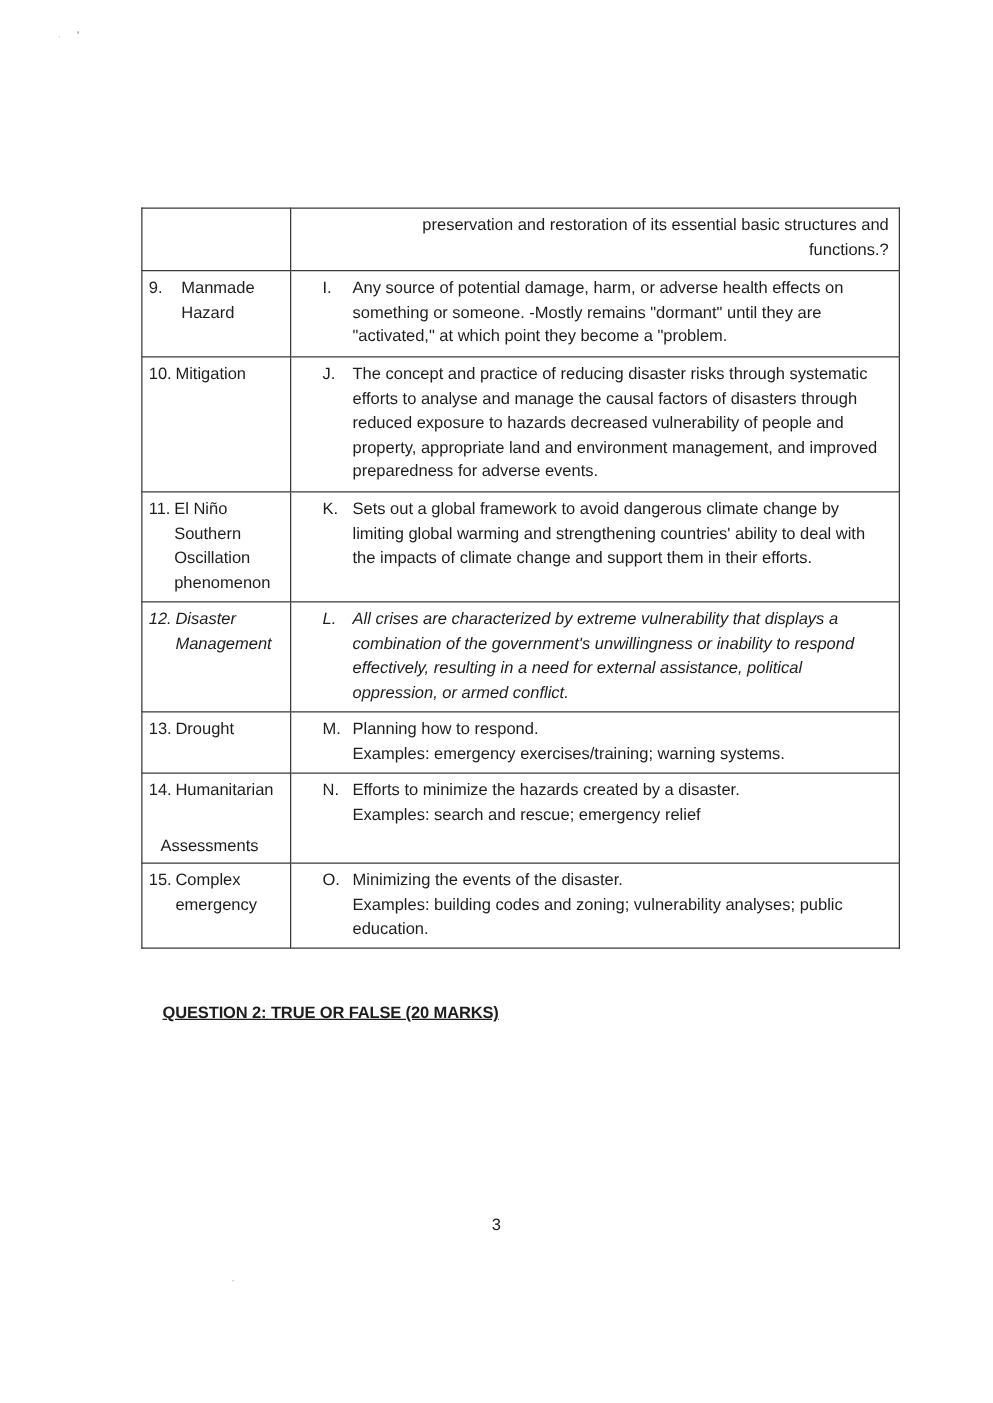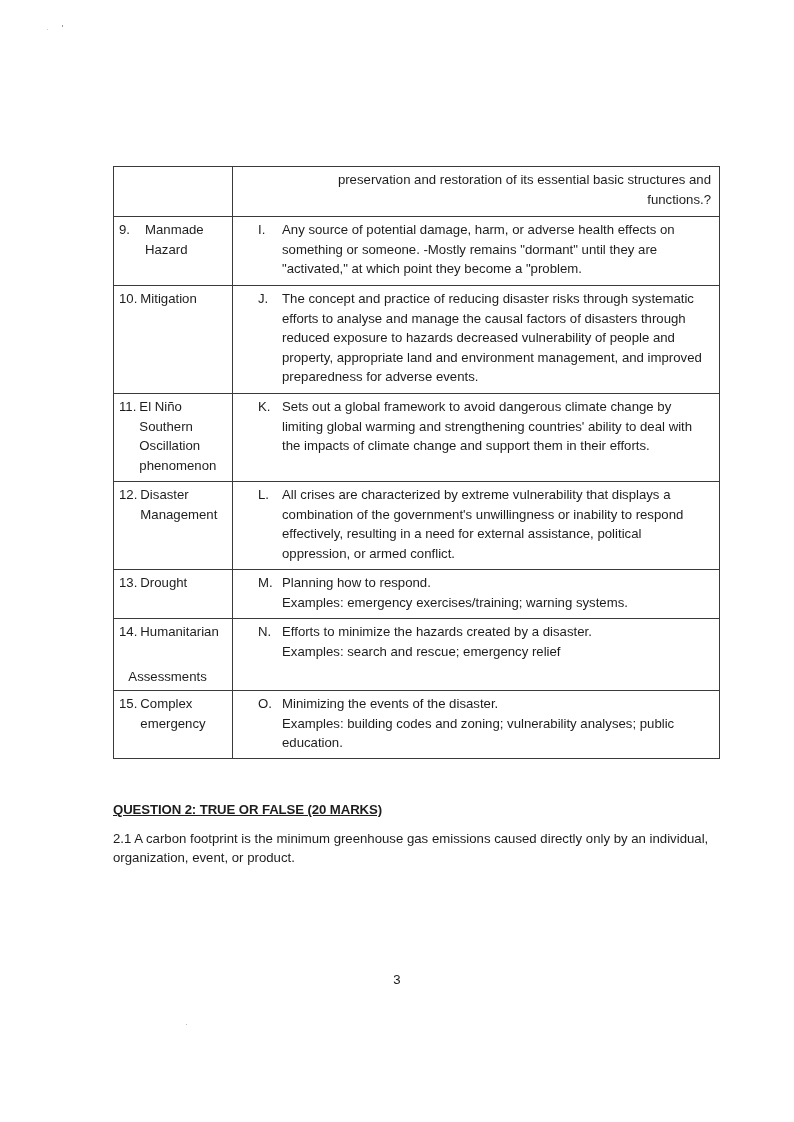--- a/index.html
+++ b/index.html
@@ -167,7 +167,7 @@
         </td>
       </tr>
 
-      <tr style="height:88px;">
+      <tr style="height:88px;font-style:italic;">
         <td class="term-cell">
           <div class="term indent">
             <span class="num">12.</span>

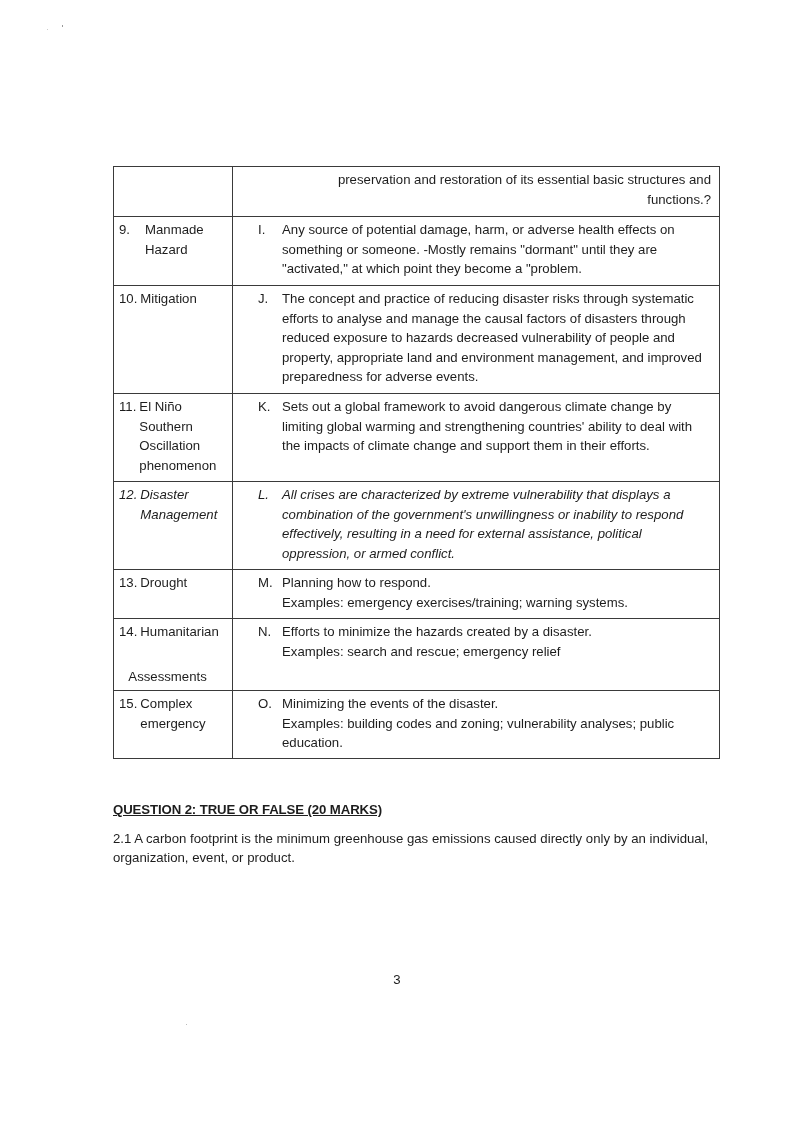--- a/index.html
+++ b/index.html
@@ -87,7 +87,7 @@
       letter-spacing: -0.1px;
     }
     .q2 p {
-      margin: 0 0 9px 0;
+      margin: 0 0 9px 17px;
     }
     .page-num {
       position: absolute;

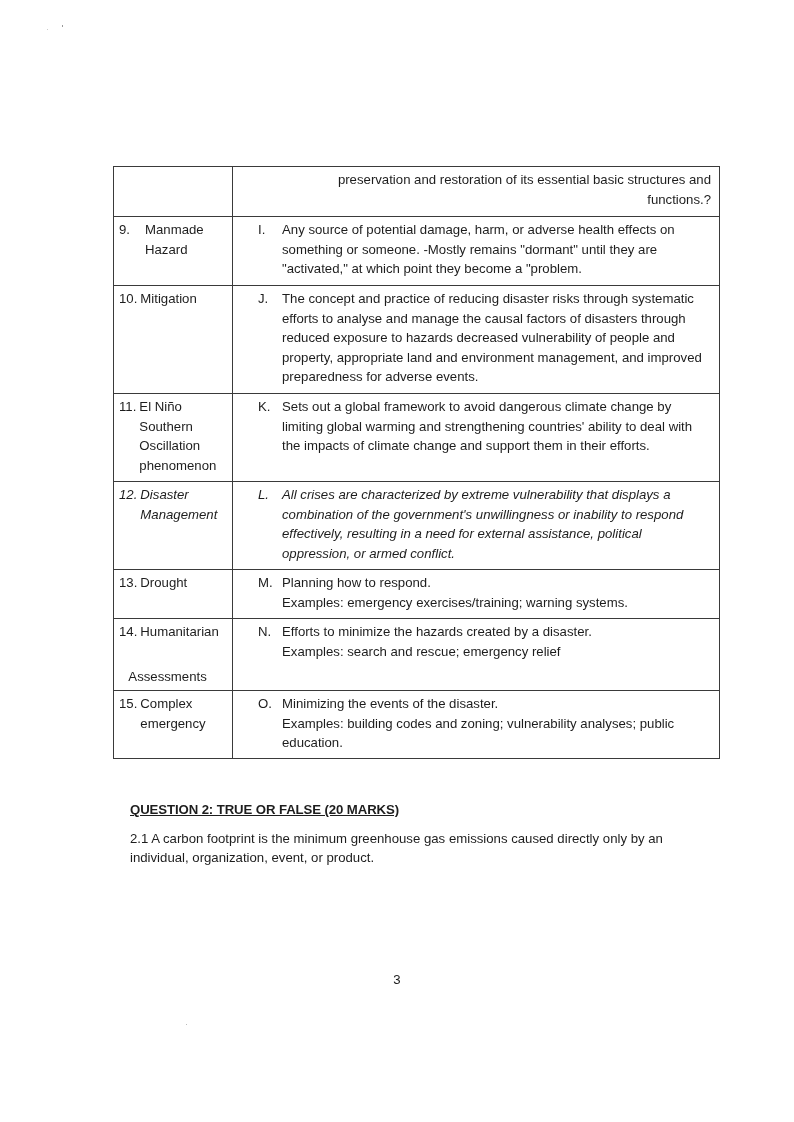--- a/index.html
+++ b/index.html
@@ -244,7 +244,6 @@
 
 <div class="q2">
   <p class="q2-title">QUESTION 2: TRUE OR FALSE (20 MARKS)</p>
-  <p>2.1 A carbon footprint is the minimum greenhouse gas emissions caused directly only by an individual, organization, event, or product.</p>
 </div>
 
 <div class="page-num">3</div>

